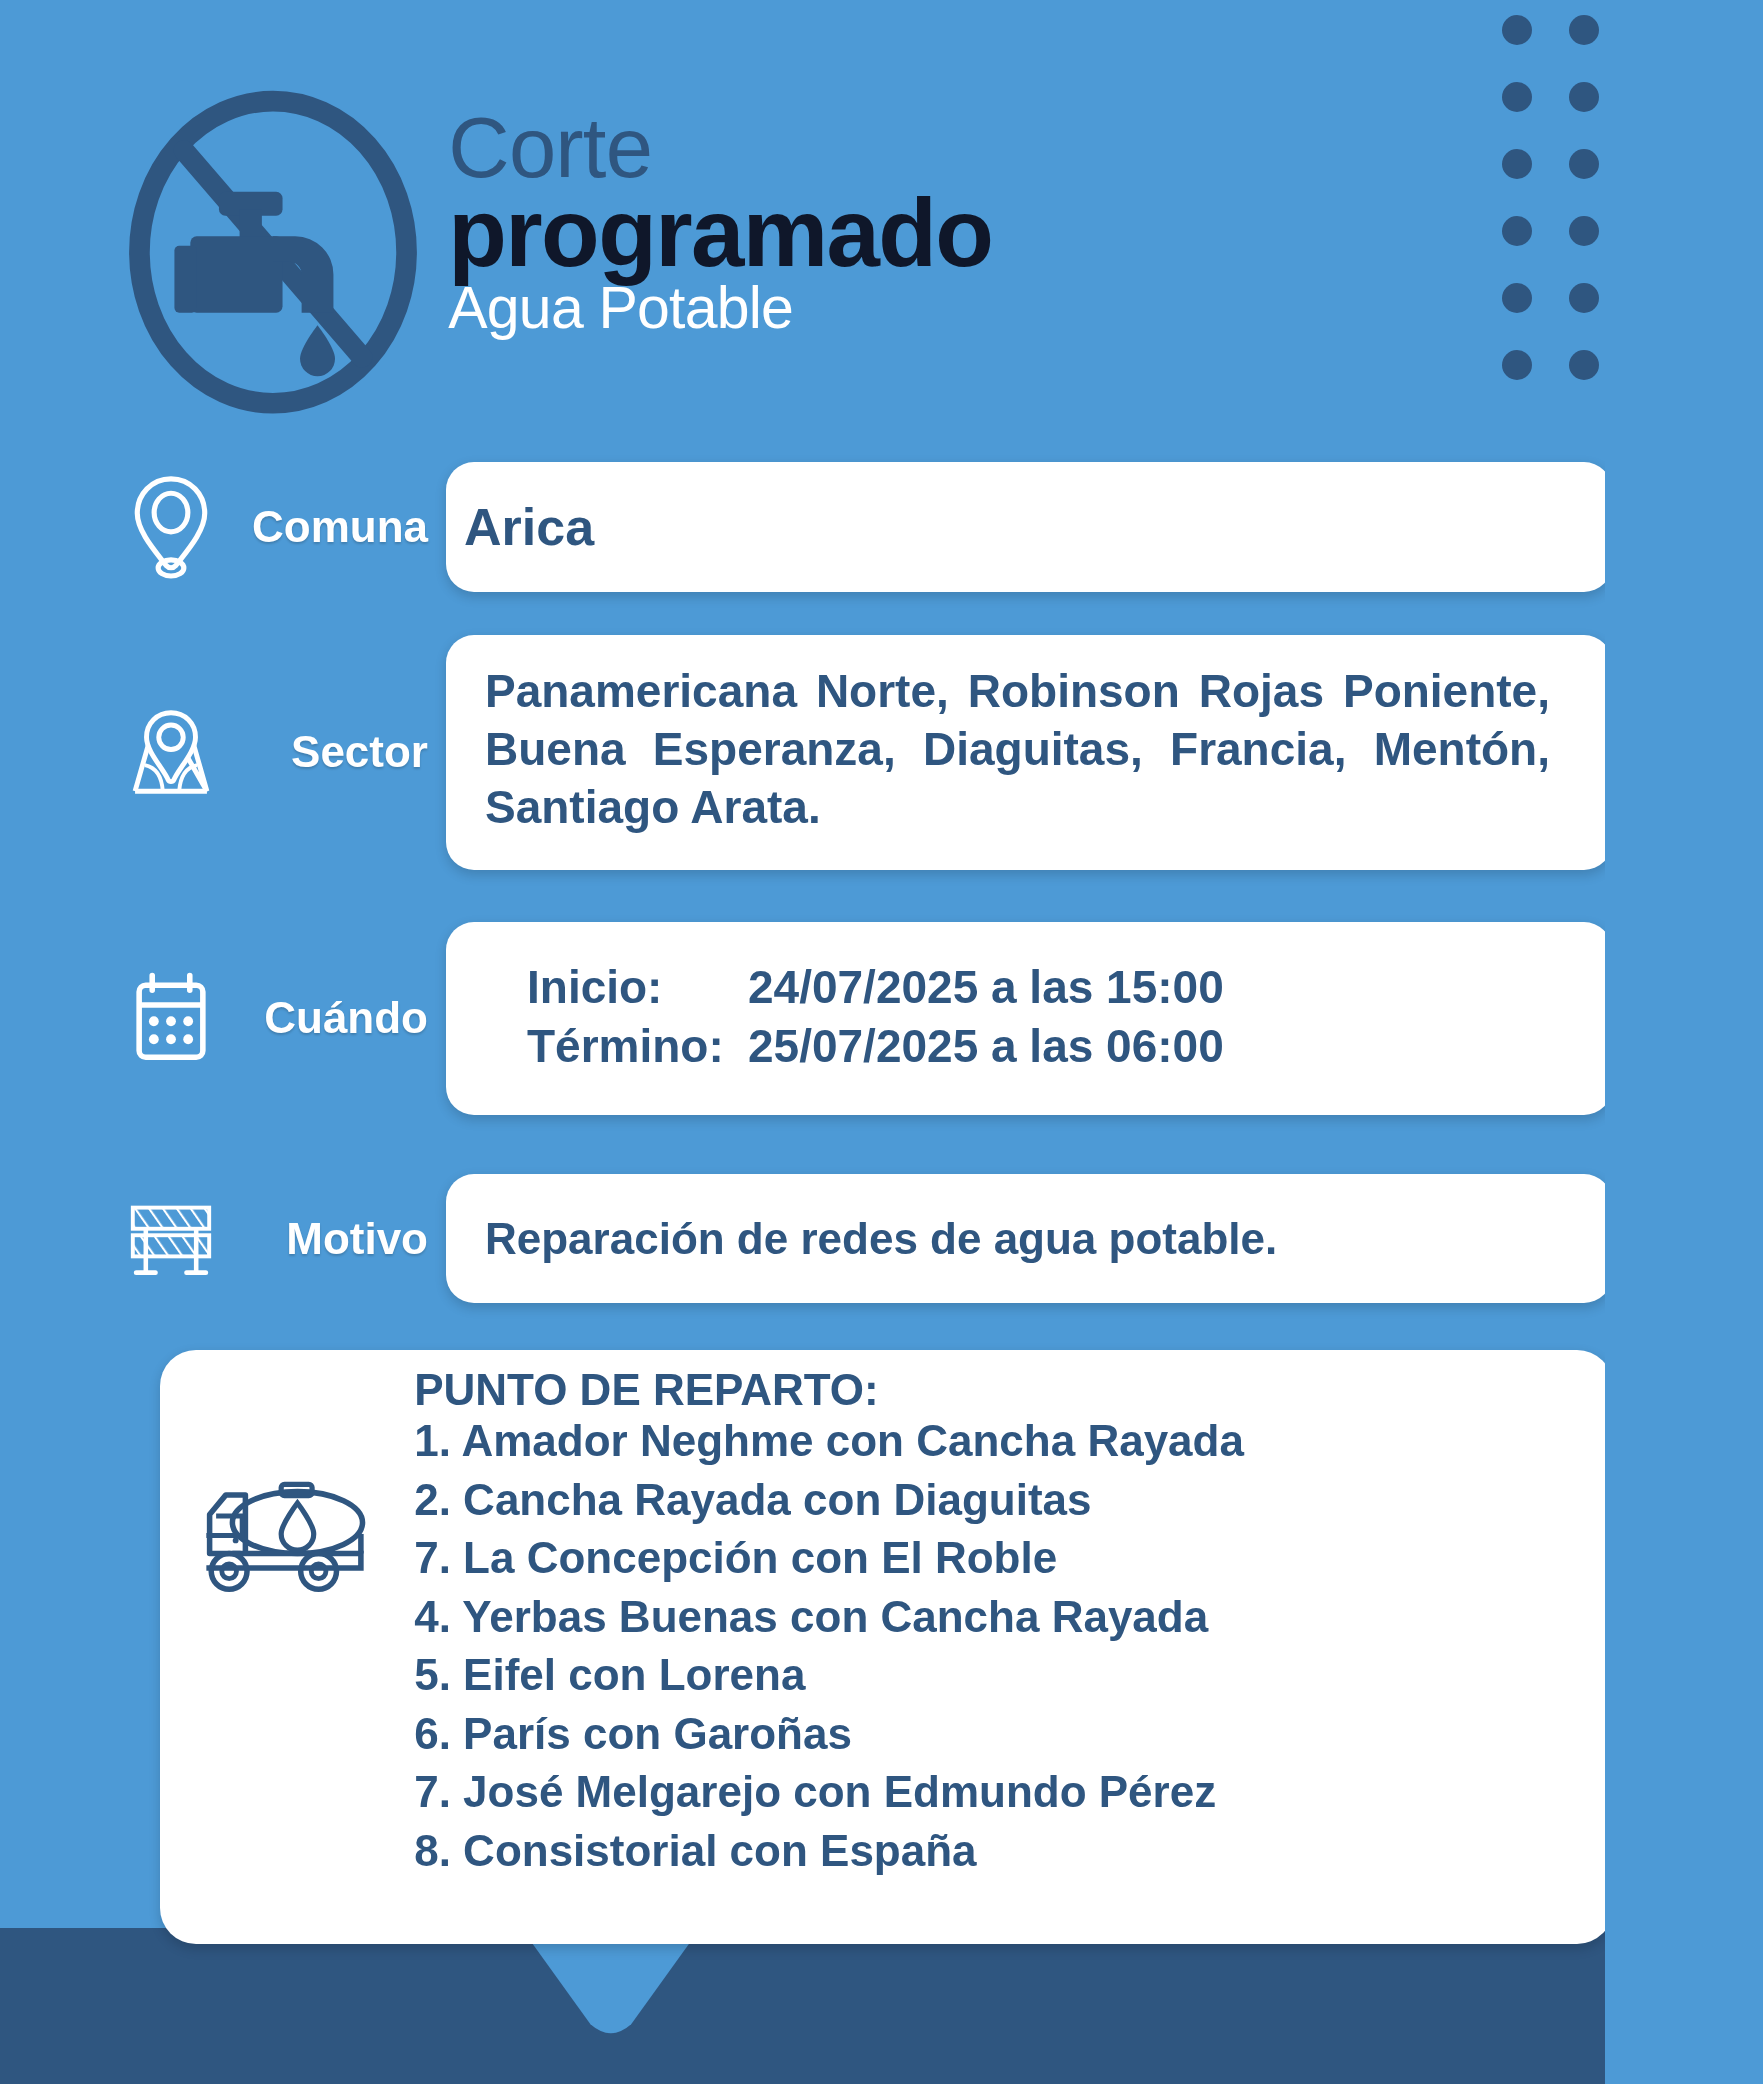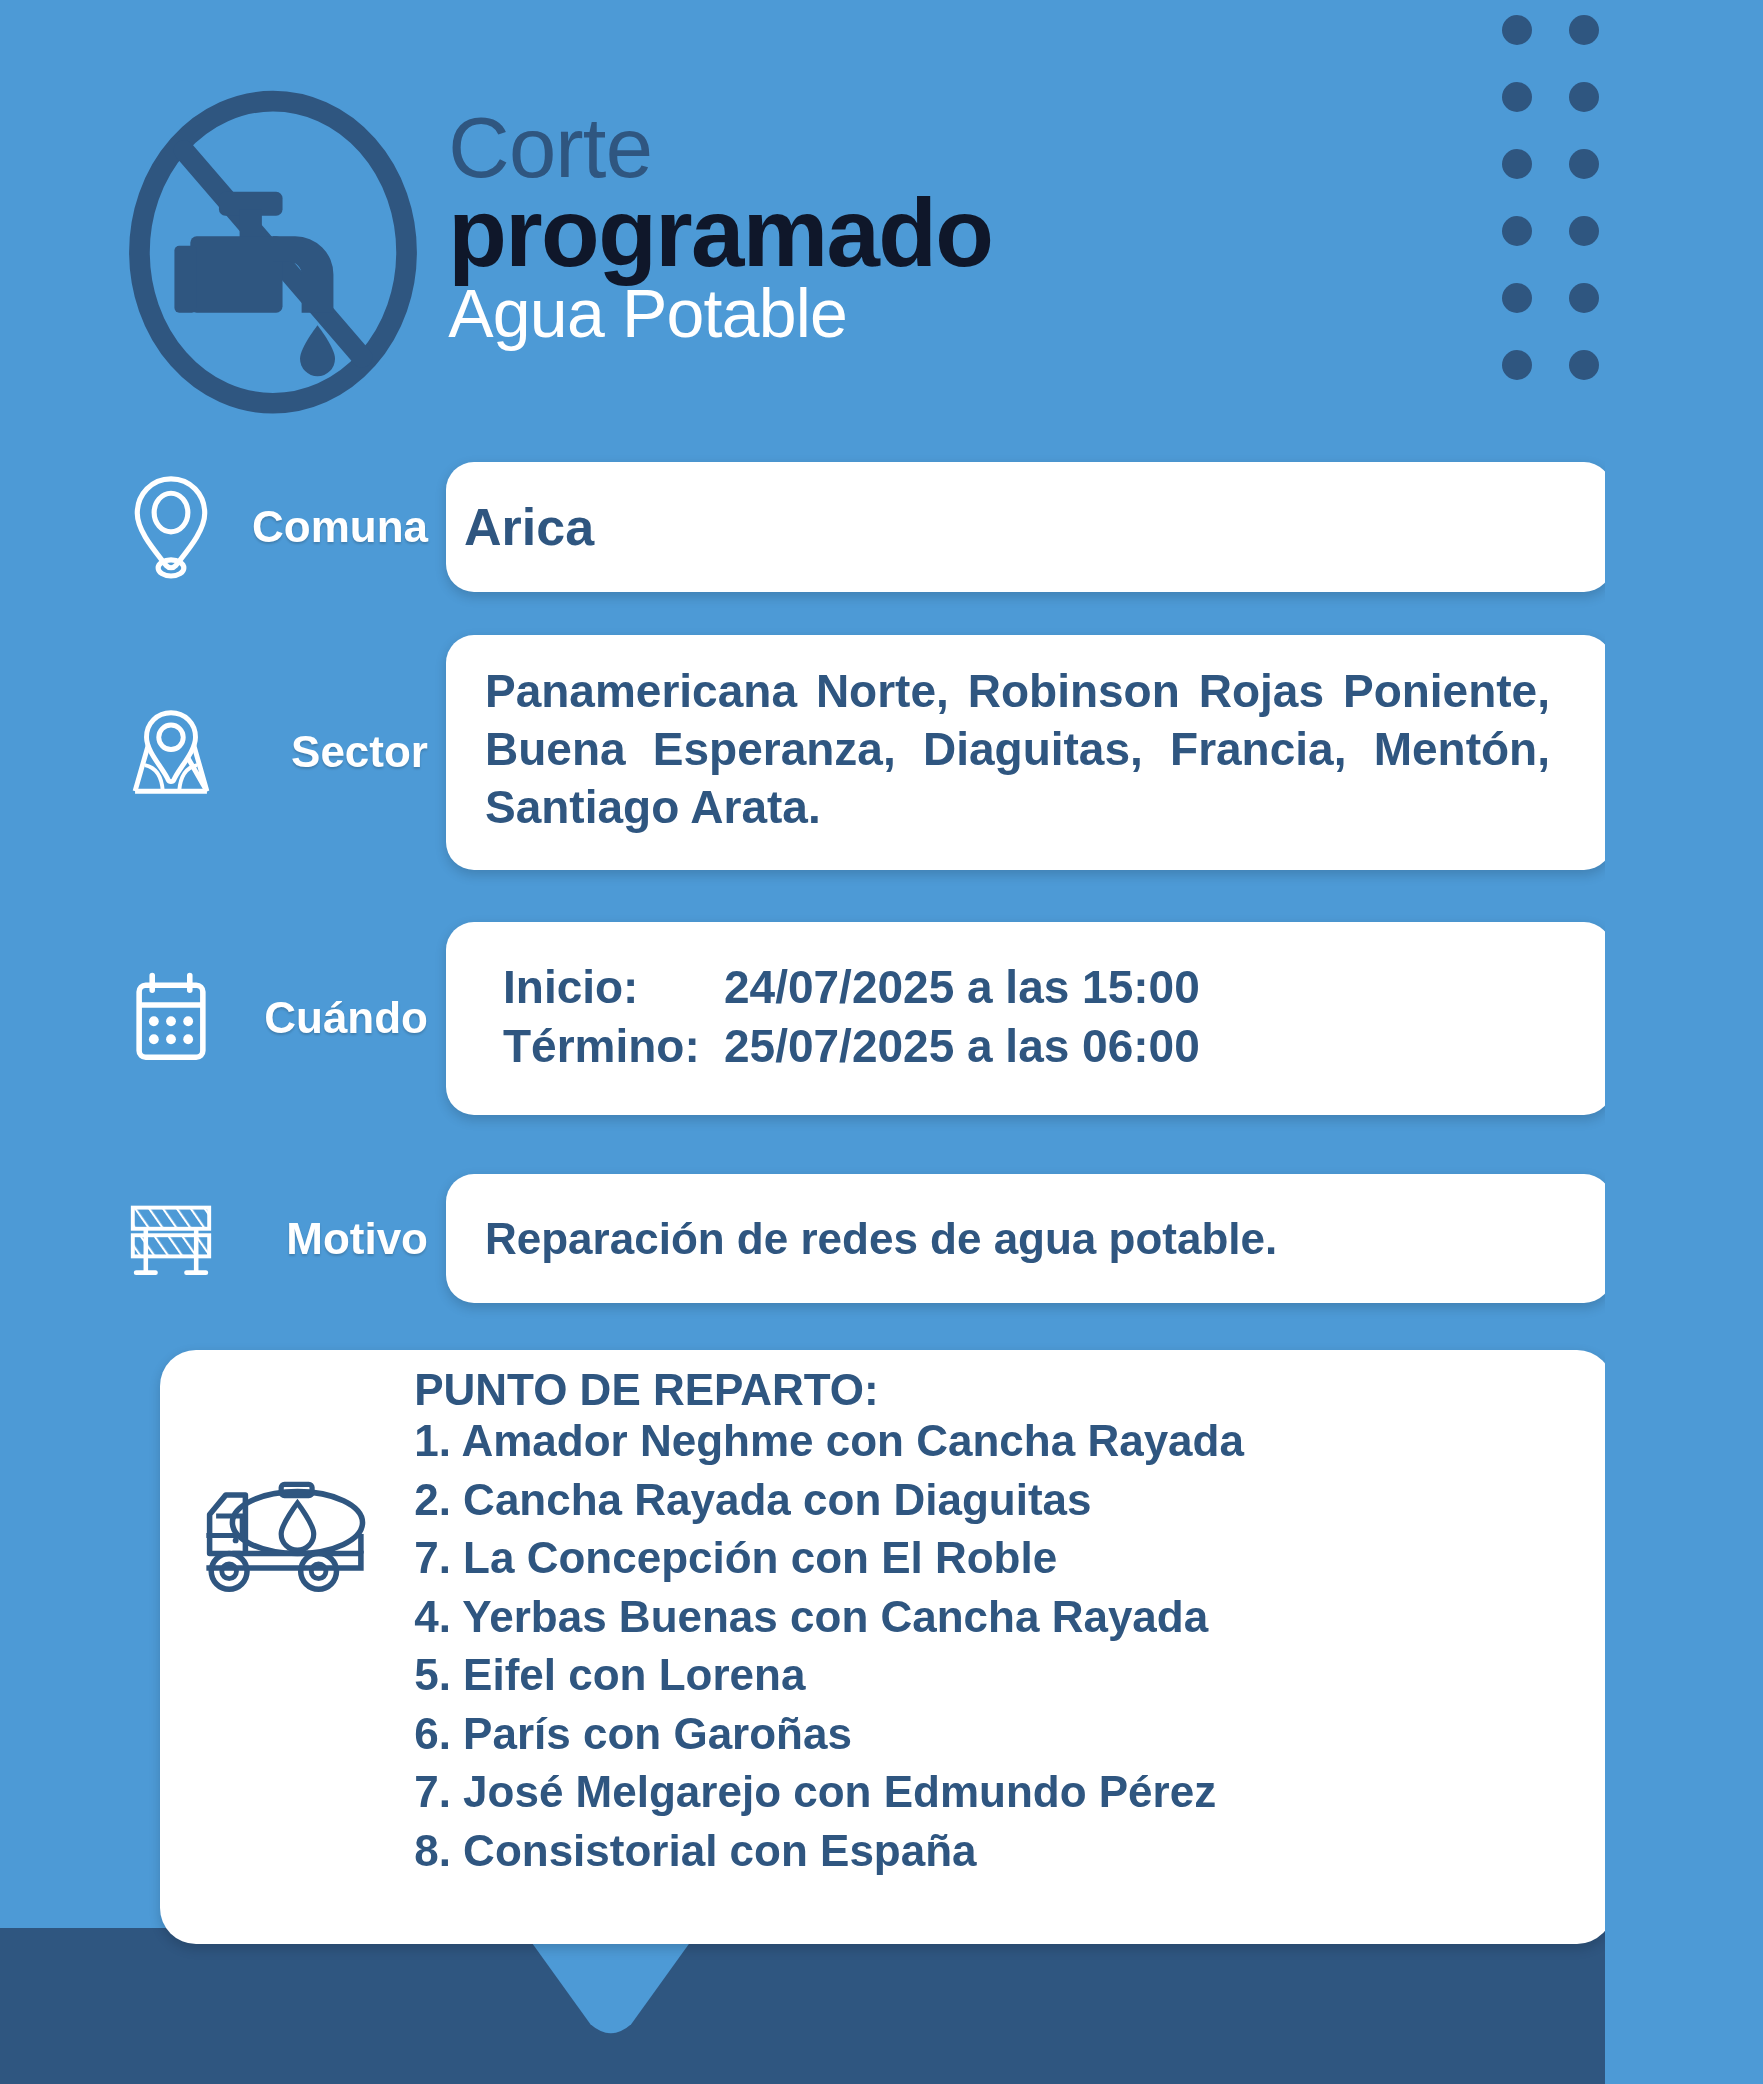--- a/index.html
+++ b/index.html
@@ -60,7 +60,7 @@
     letter-spacing: -1.6px;
   }
   .t-agua {
-    font-size: 68px;
+    font-size: 59px;
     line-height: 1.0;
     font-weight: 400;
     color: #ffffff;

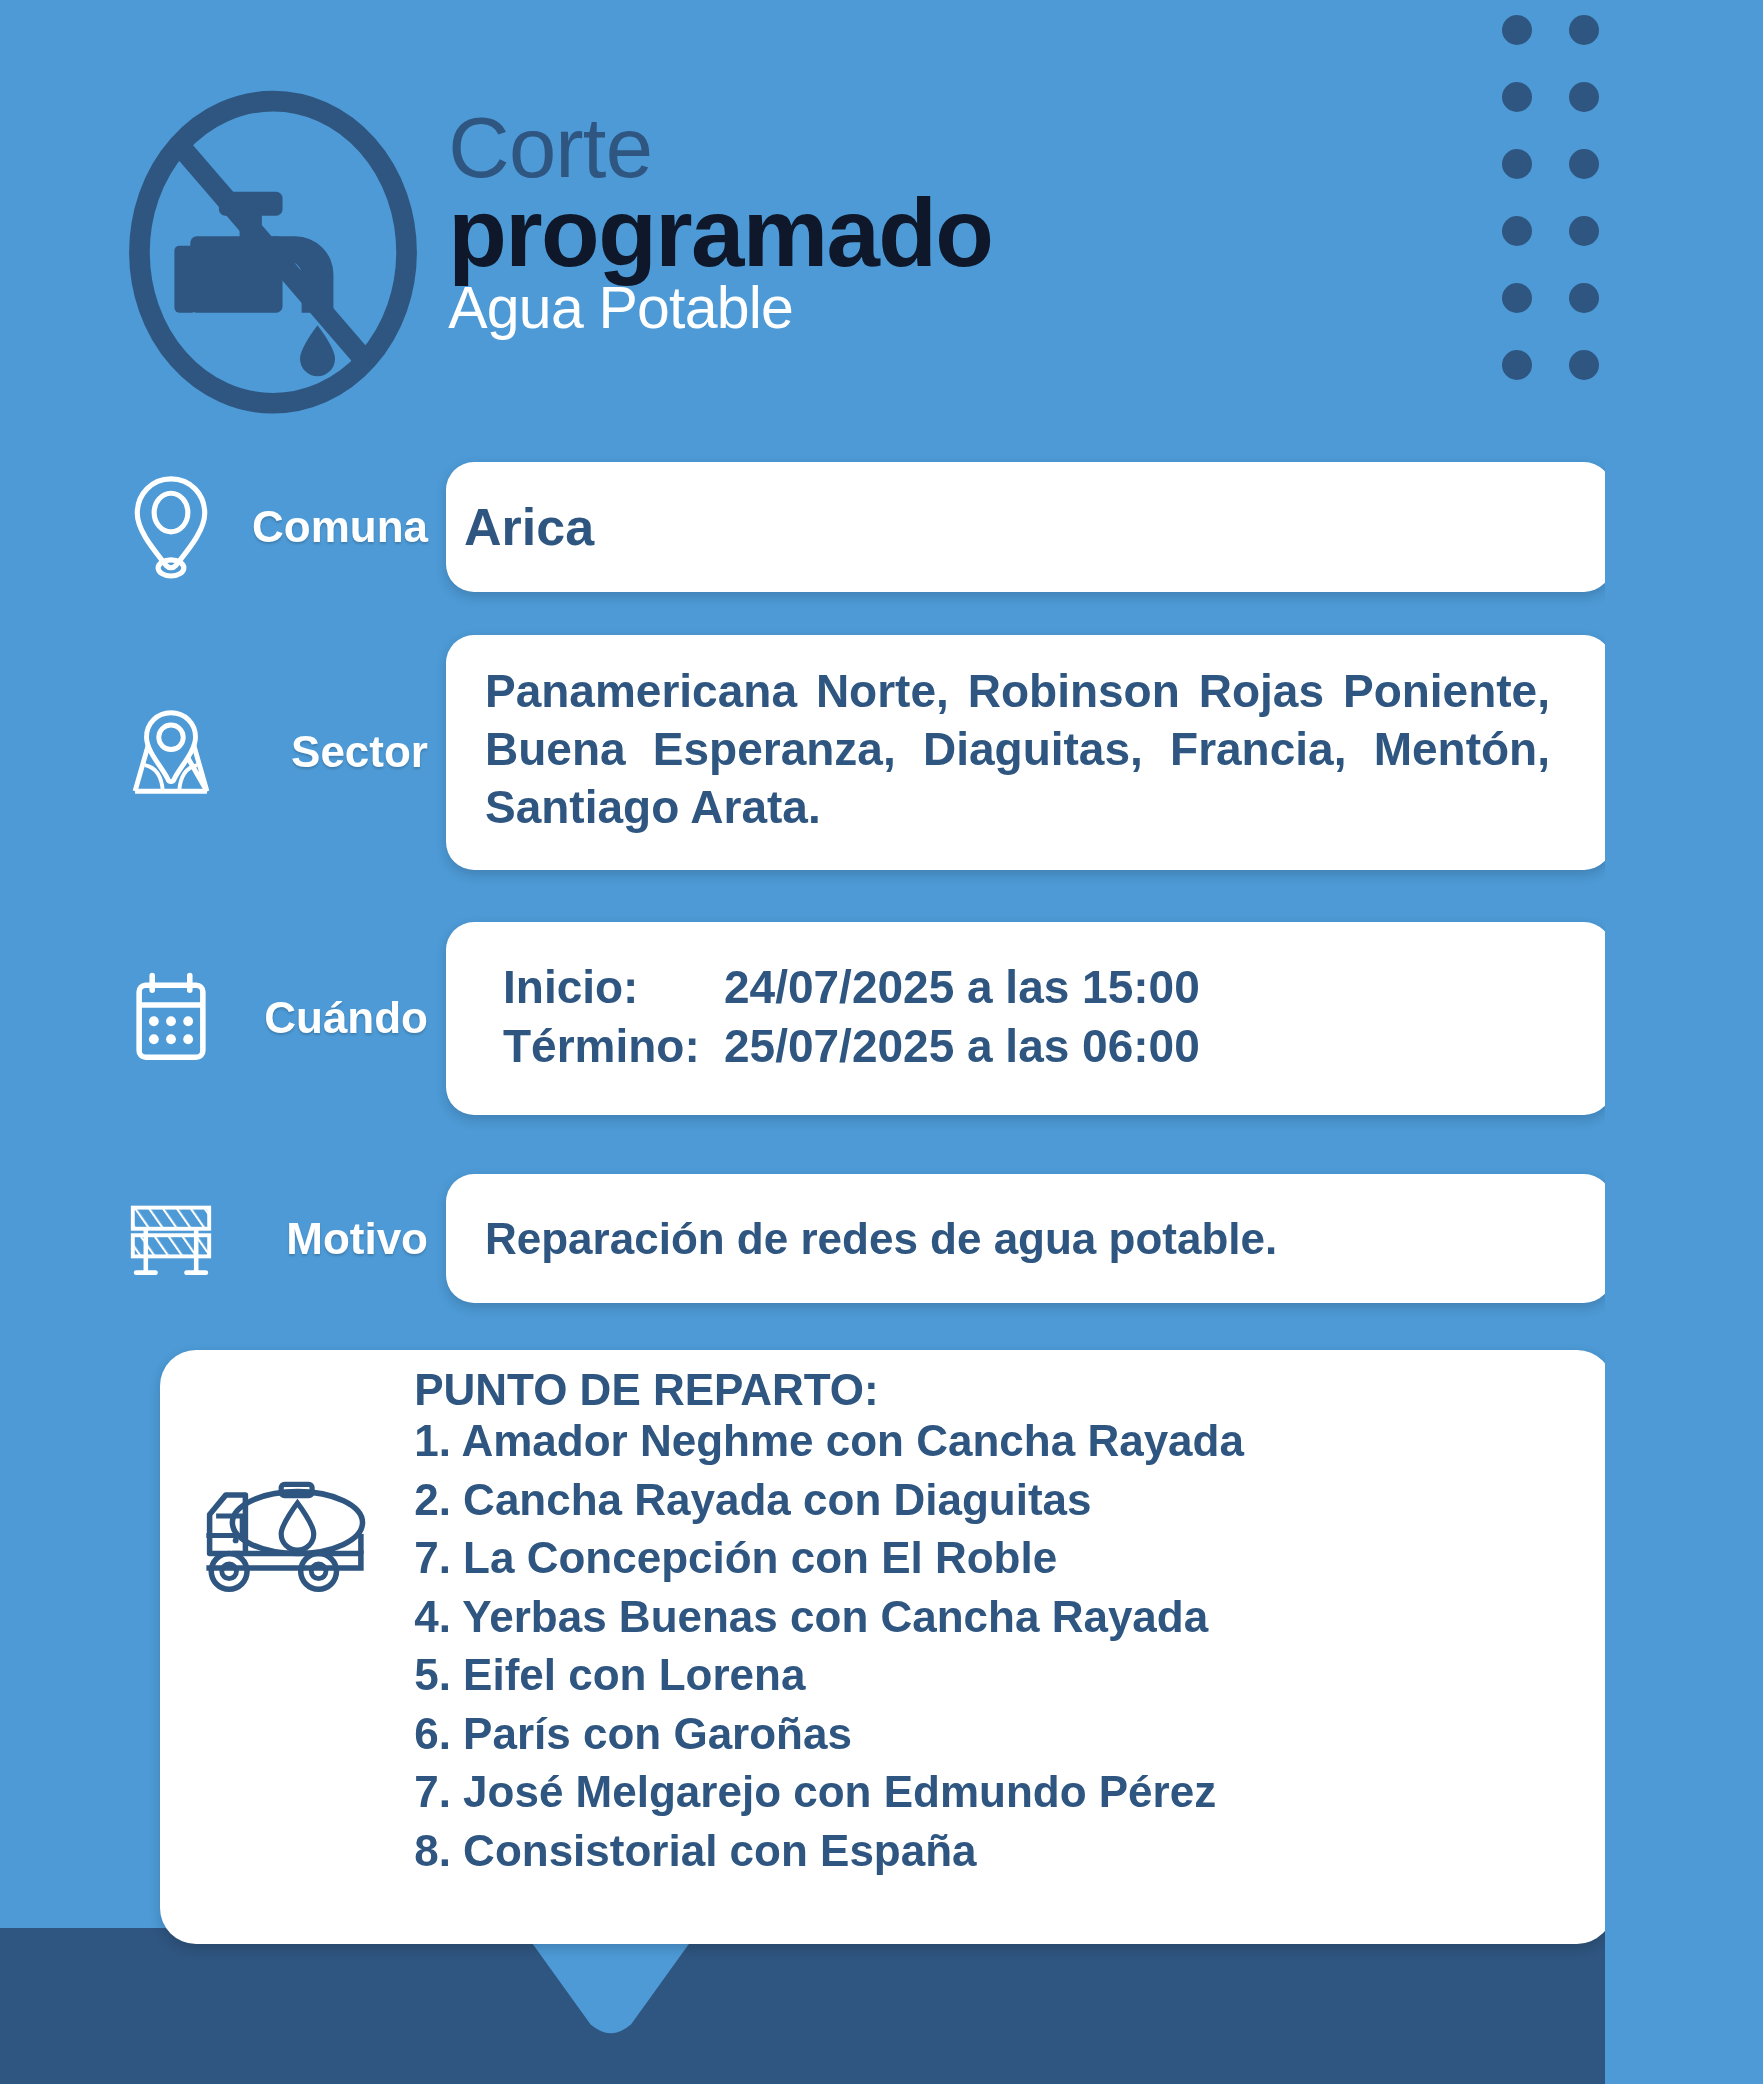--- a/index.html
+++ b/index.html
@@ -134,7 +134,7 @@
     line-height: 1.28;
   }
   .when-line { display: flex; white-space: pre; }
-  .when-key { display: inline-block; width: 221px; flex: 0 0 auto; }
+  .when-key { display: inline-block; width: 221px; flex: 0 0 auto; margin-left: 24px; }
 
   
   #row-motivo { top: 1174px; }

